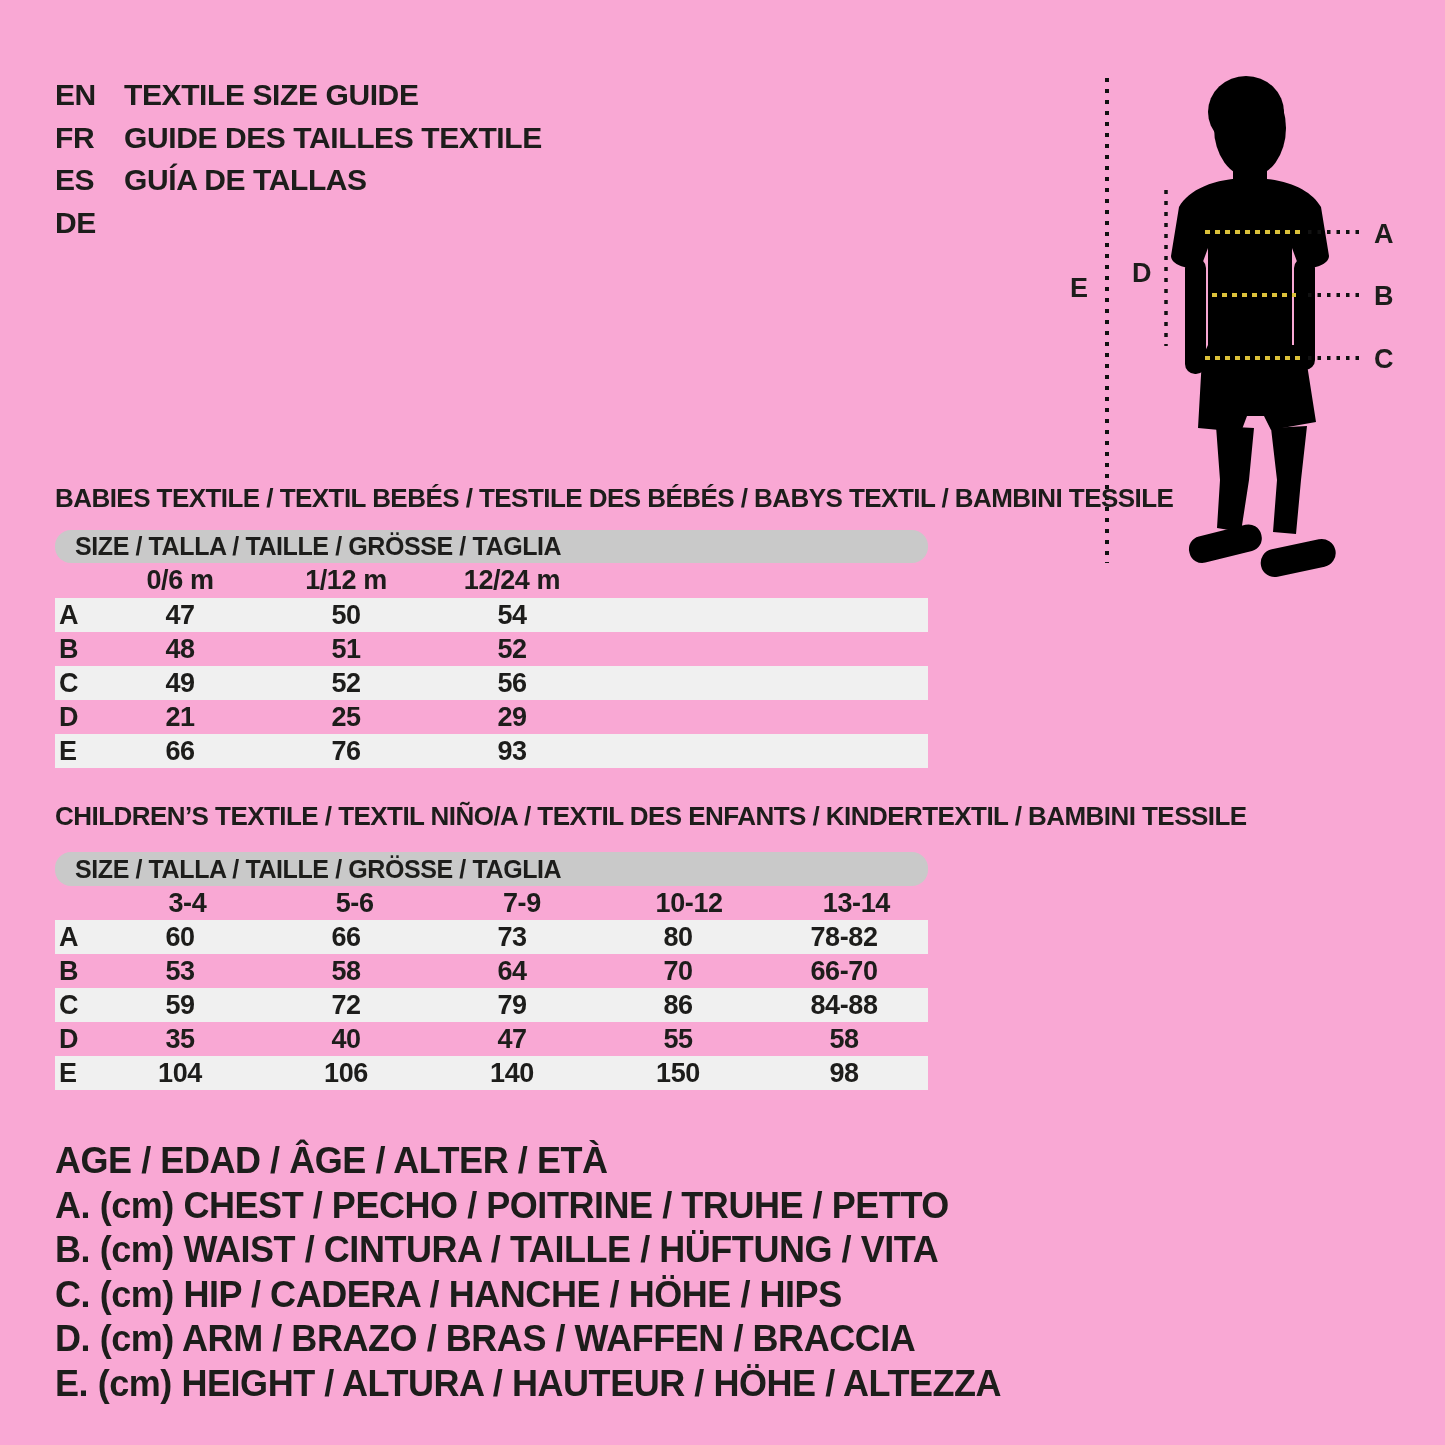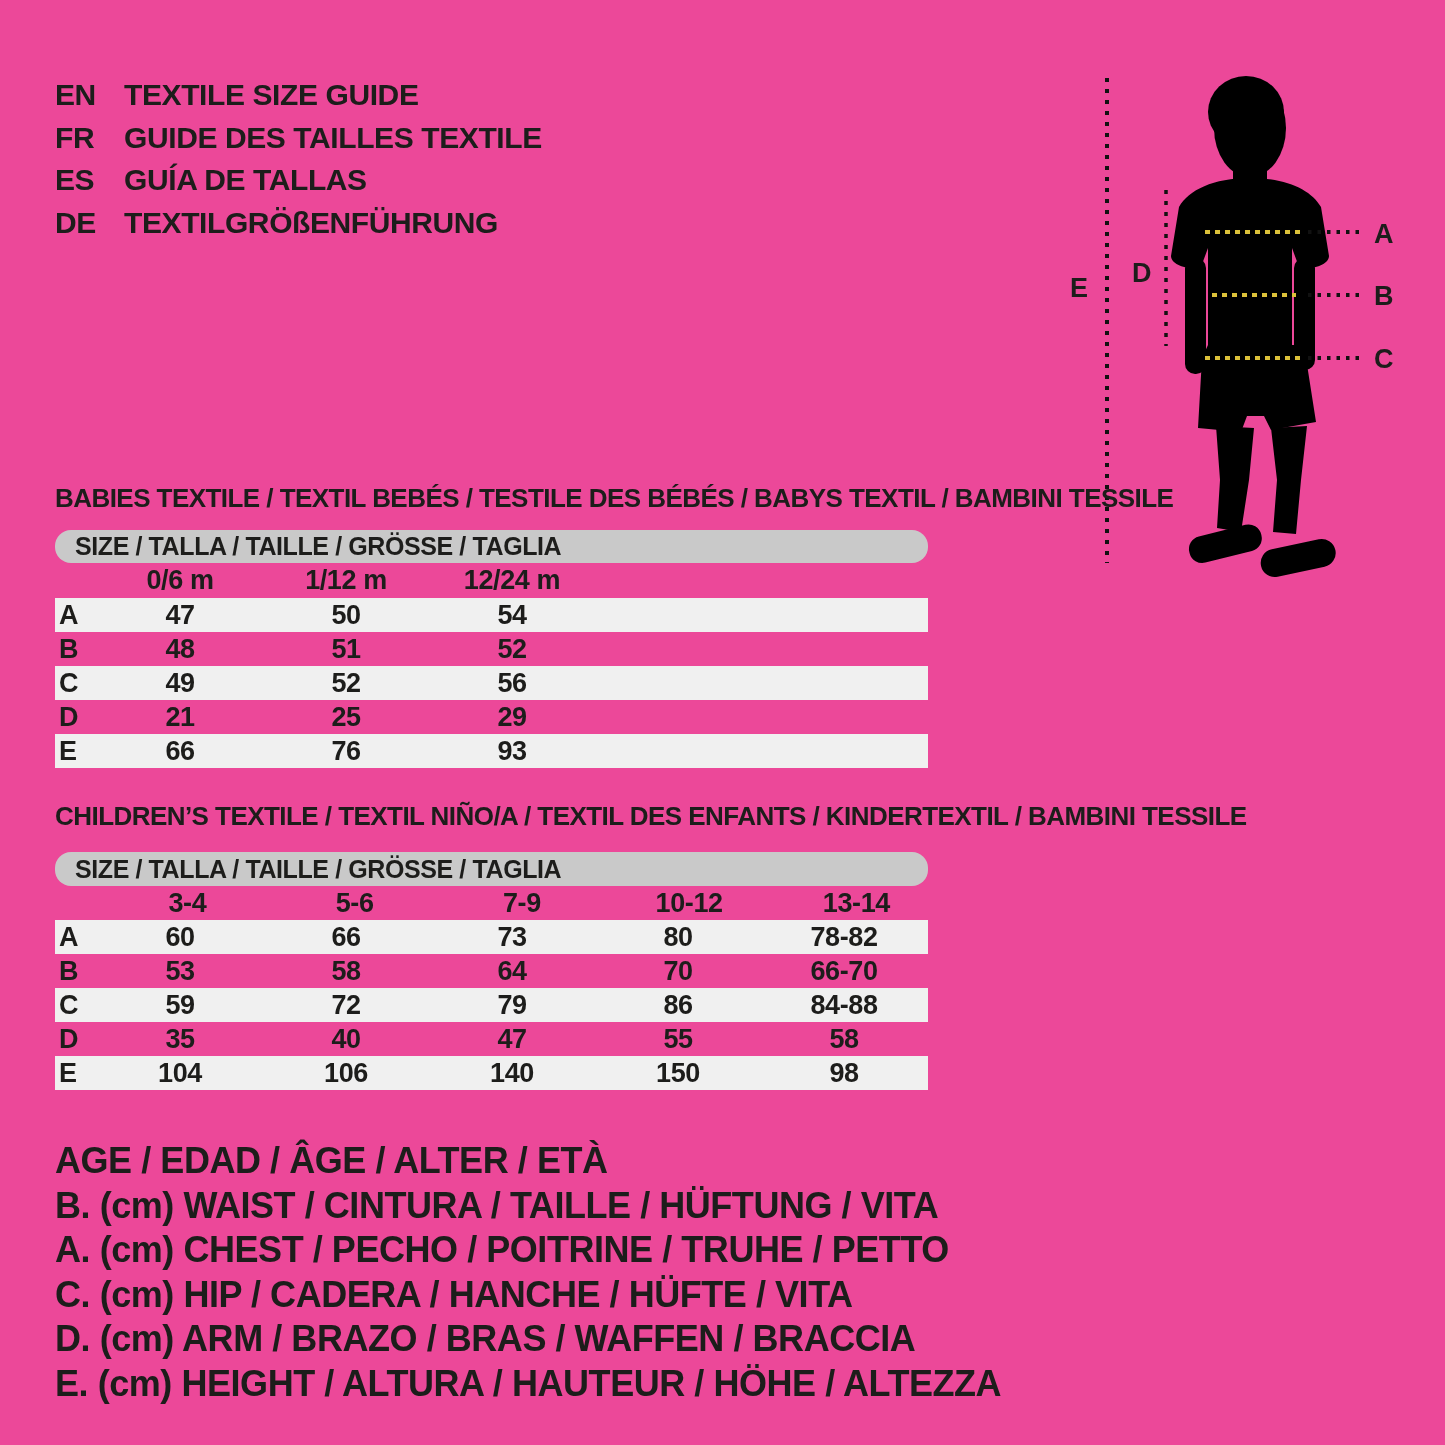--- a/index.html
+++ b/index.html
@@ -7,7 +7,7 @@
   .canvas {
     position:relative;
     width:1445px; height:1445px;
-    background:#ec4899;
+    background:#f9a8d4;
     font-family:"Liberation Sans", sans-serif;
     color:#1d1d1b;
     font-weight:700;

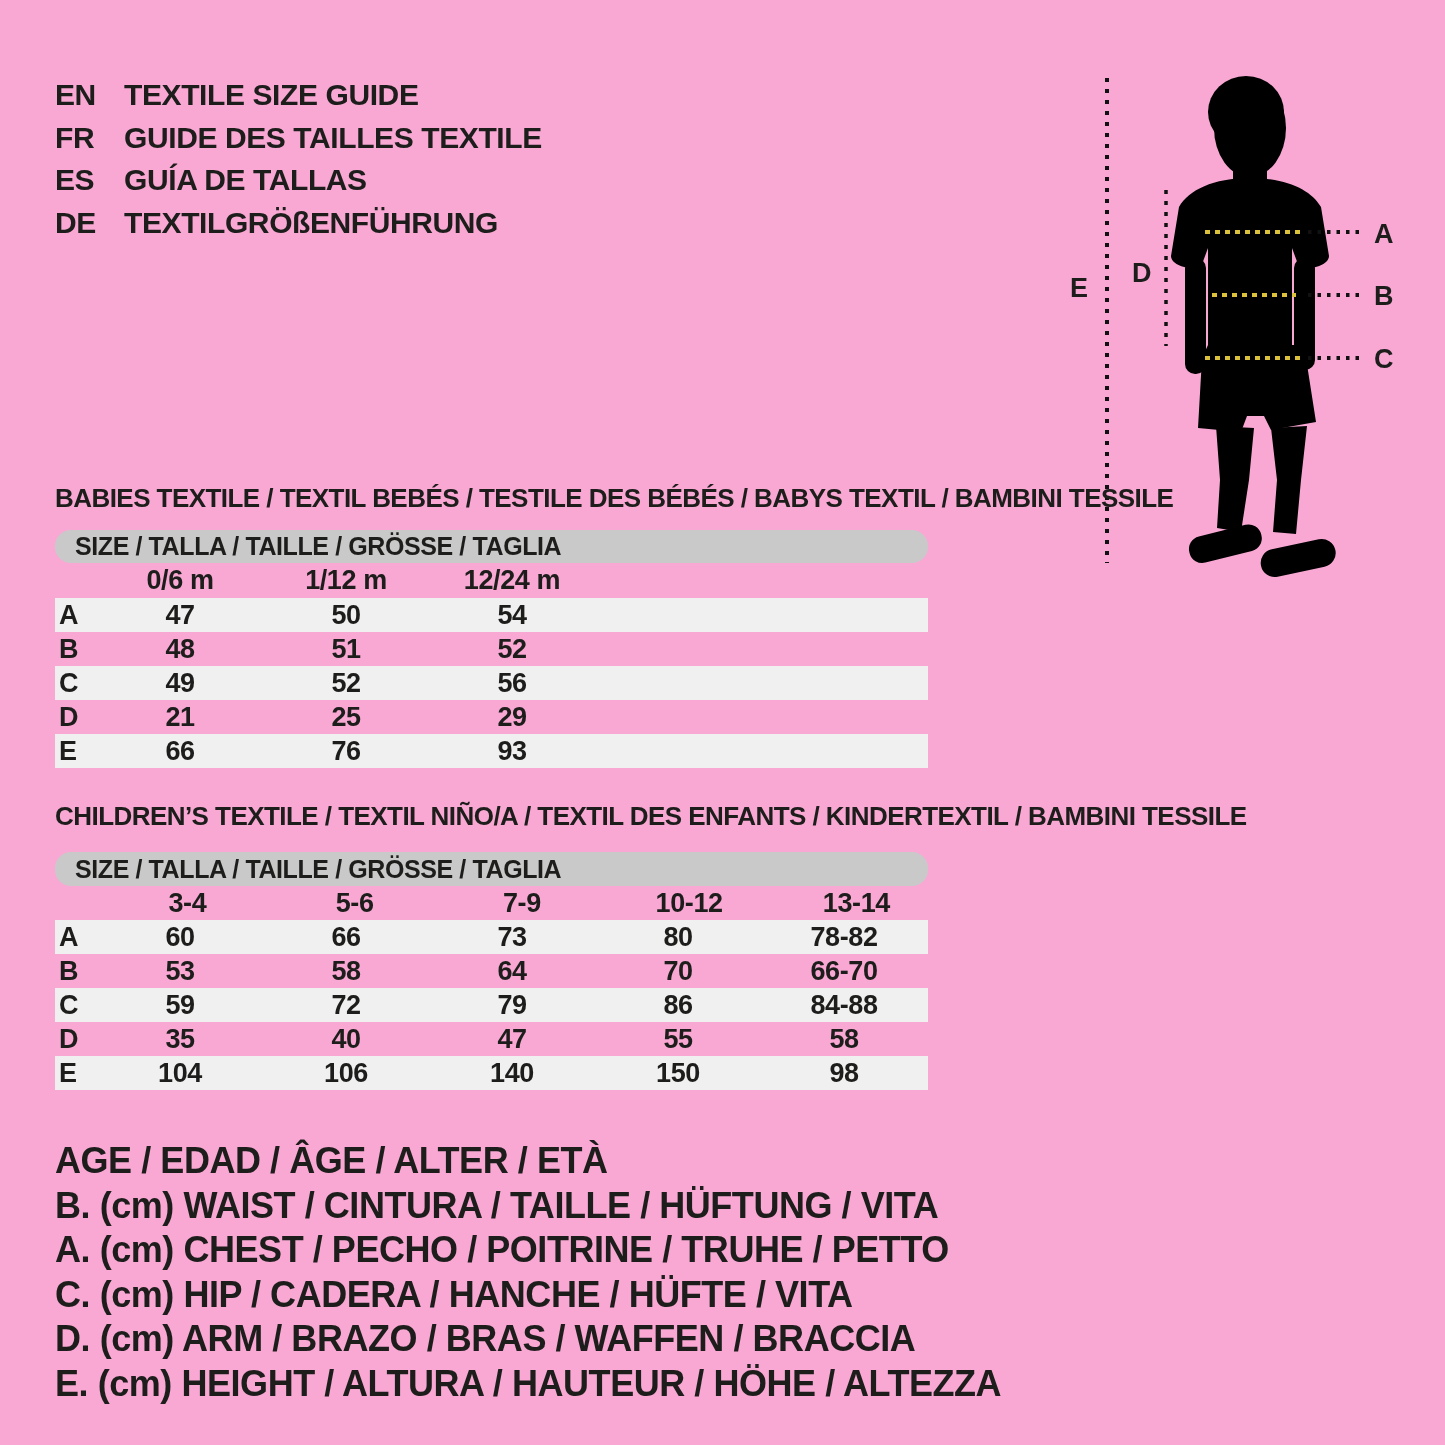--- a/index.html
+++ b/index.html
@@ -61,7 +61,6 @@
     </div>
     <div class="lang-row">
       <span class="lang-code">DE</span>
-      <span class="lang-title">TEXTILGRÖßENFÜHRUNG</span>
     </div>
   </div>
 

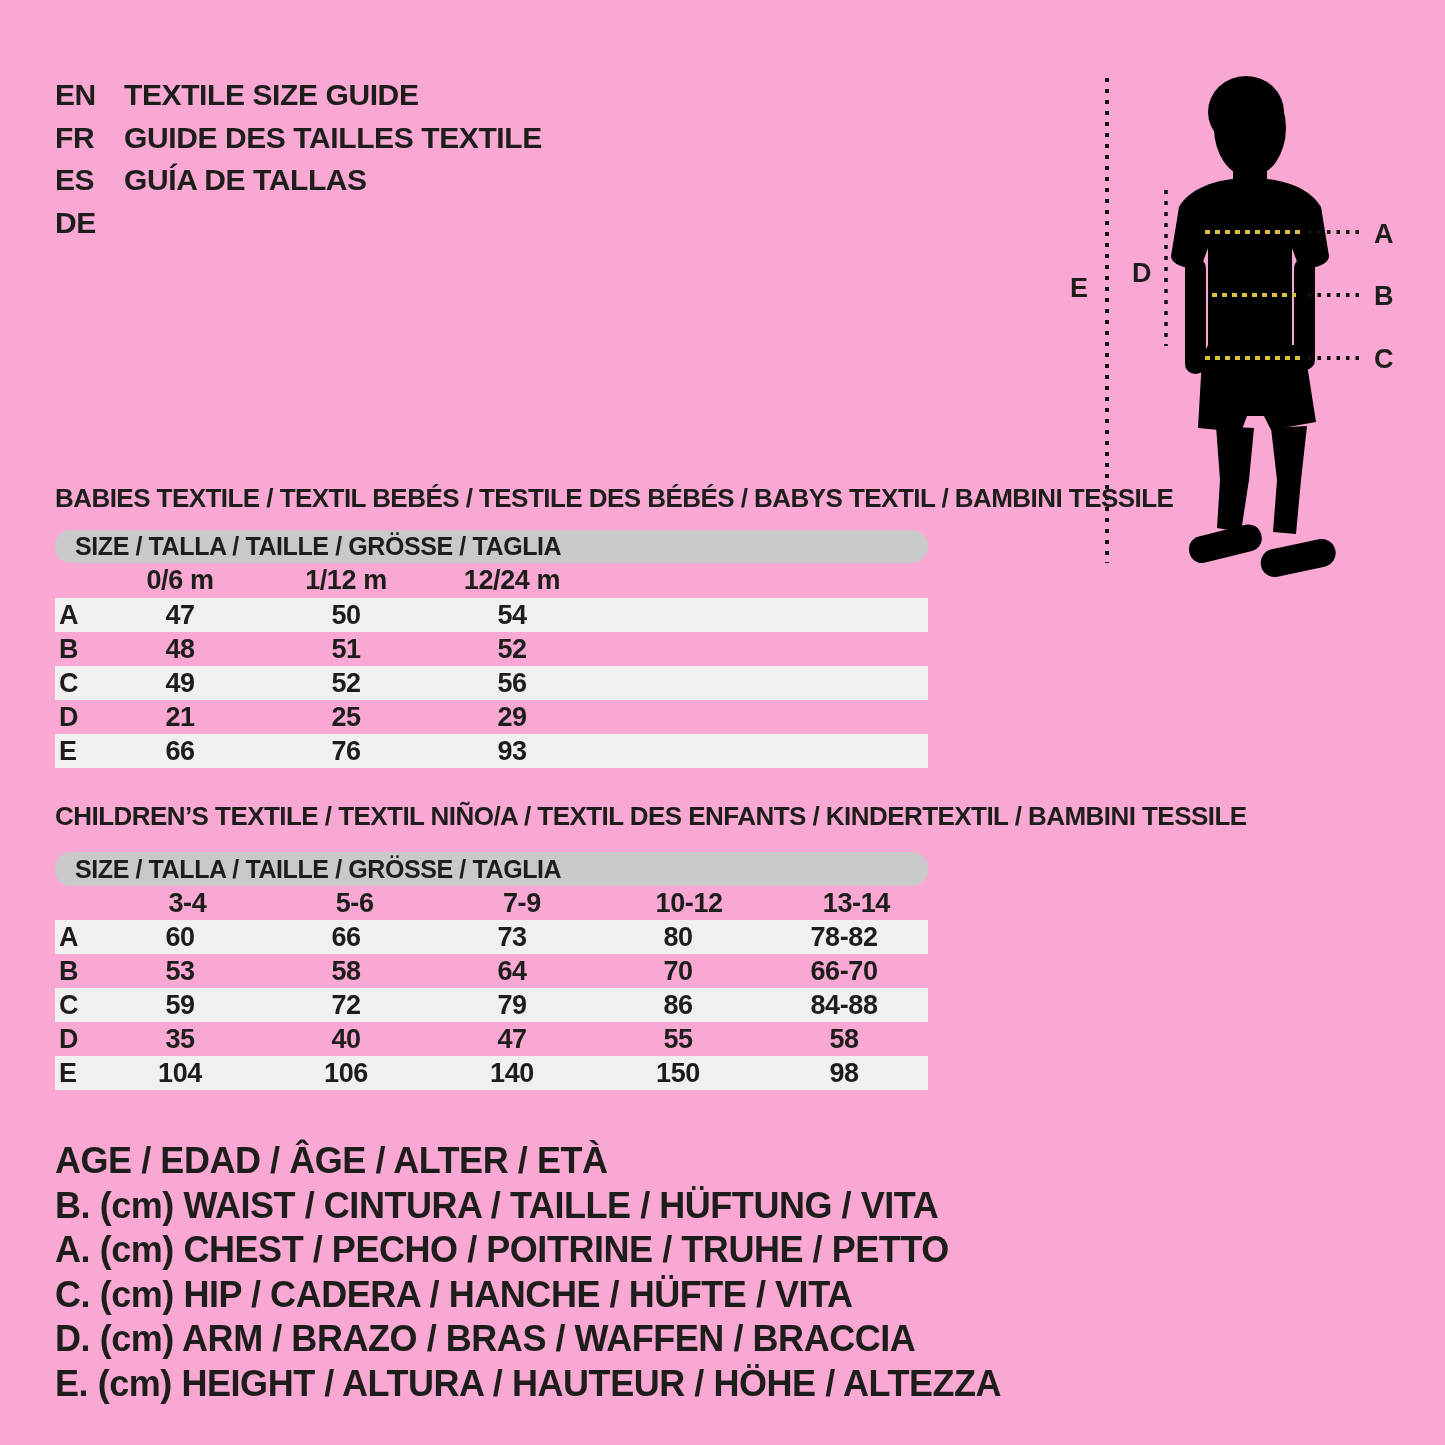--- a/index.html
+++ b/index.html
@@ -202,8 +202,8 @@
 
   <div class="legend">
     <div class="legend-line">AGE / EDAD / ÂGE / ALTER / ETÀ</div>
+    <div class="legend-line">A. (cm) CHEST / PECHO / POITRINE / TRUHE / PETTO</div>
     <div class="legend-line">B. (cm) WAIST / CINTURA / TAILLE / HÜFTUNG / VITA</div>
-    <div class="legend-line">A. (cm) CHEST / PECHO / POITRINE / TRUHE / PETTO</div>
     <div class="legend-line">C. (cm) HIP / CADERA / HANCHE / HÜFTE / VITA</div>
     <div class="legend-line">D. (cm) ARM / BRAZO / BRAS / WAFFEN / BRACCIA</div>
     <div class="legend-line">E. (cm) HEIGHT / ALTURA / HAUTEUR / HÖHE / ALTEZZA</div>

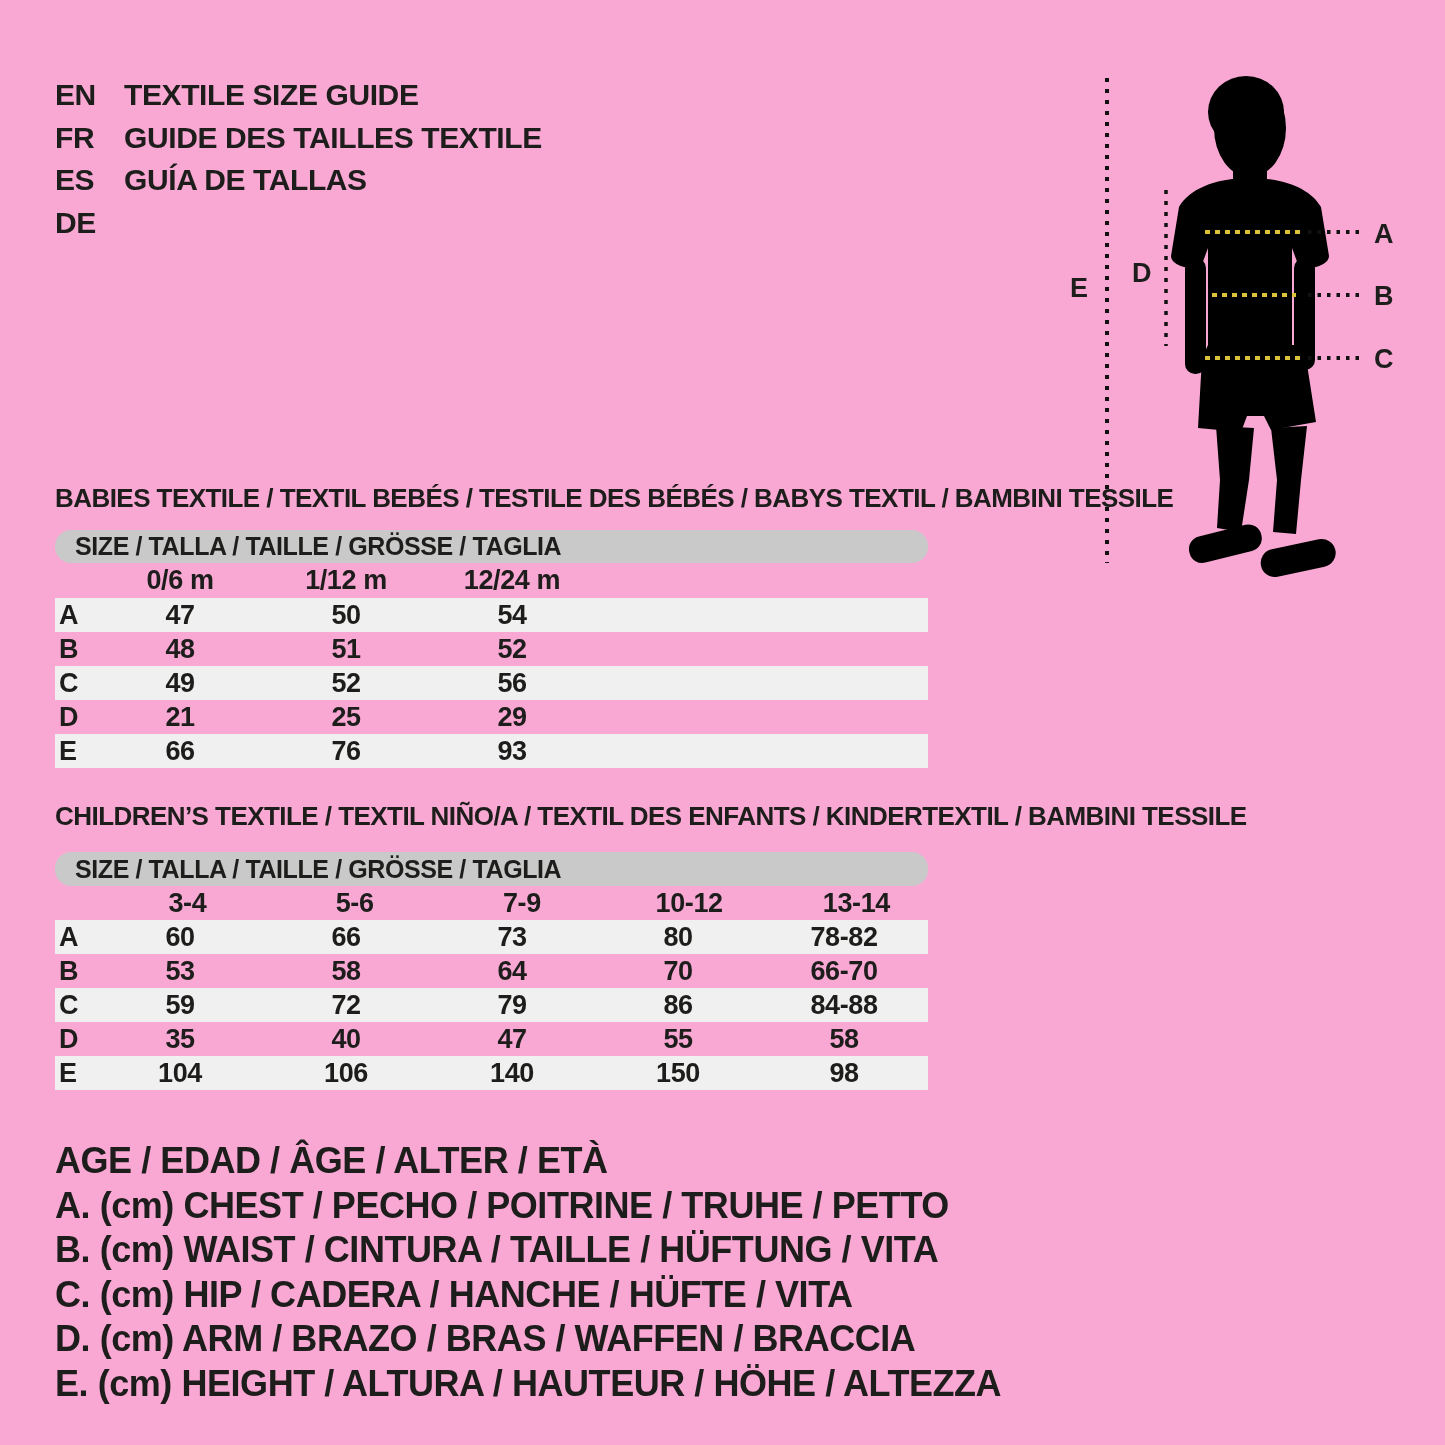--- a/index.html
+++ b/index.html
@@ -204,7 +204,7 @@
     <div class="legend-line">AGE / EDAD / ÂGE / ALTER / ETÀ</div>
     <div class="legend-line">A. (cm) CHEST / PECHO / POITRINE / TRUHE / PETTO</div>
     <div class="legend-line">B. (cm) WAIST / CINTURA / TAILLE / HÜFTUNG / VITA</div>
-    <div class="legend-line">C. (cm) HIP / CADERA / HANCHE / HÜFTE / VITA</div>
+    <div class="legend-line">C. (cm) HIP / CADERA / HANCHE / HÖHE / HIPS</div>
     <div class="legend-line">D. (cm) ARM / BRAZO / BRAS / WAFFEN / BRACCIA</div>
     <div class="legend-line">E. (cm) HEIGHT / ALTURA / HAUTEUR / HÖHE / ALTEZZA</div>
   </div>

